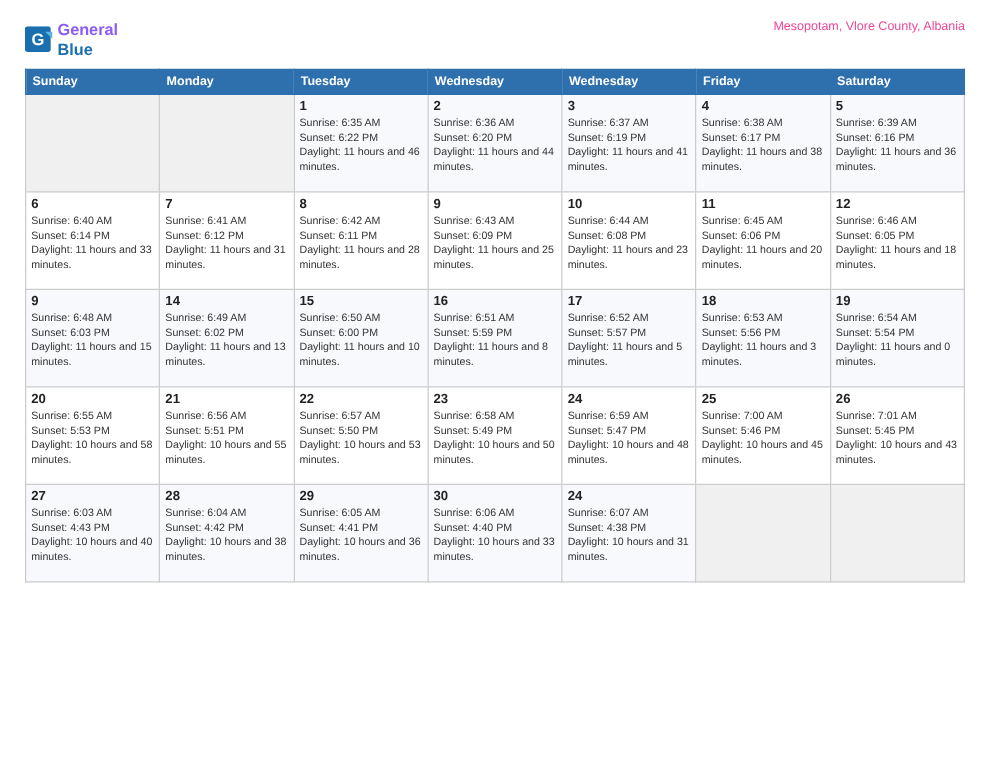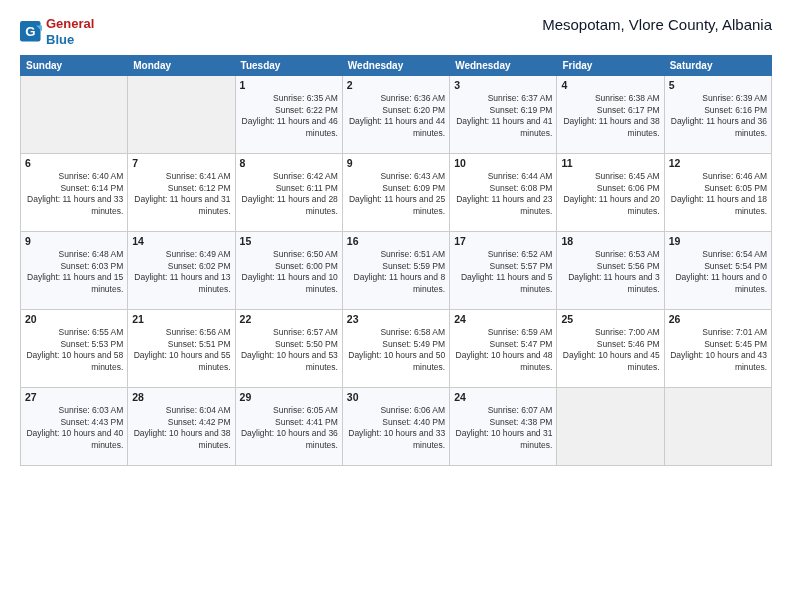--- a/index.html
+++ b/index.html
@@ -34,7 +34,7 @@
       line-height: 1.2;
     }
     .logo-text span {
-      color: #b91c1c;
+      color: #8b5cf6;
     }
     .logo-icon {
       width: 22px;

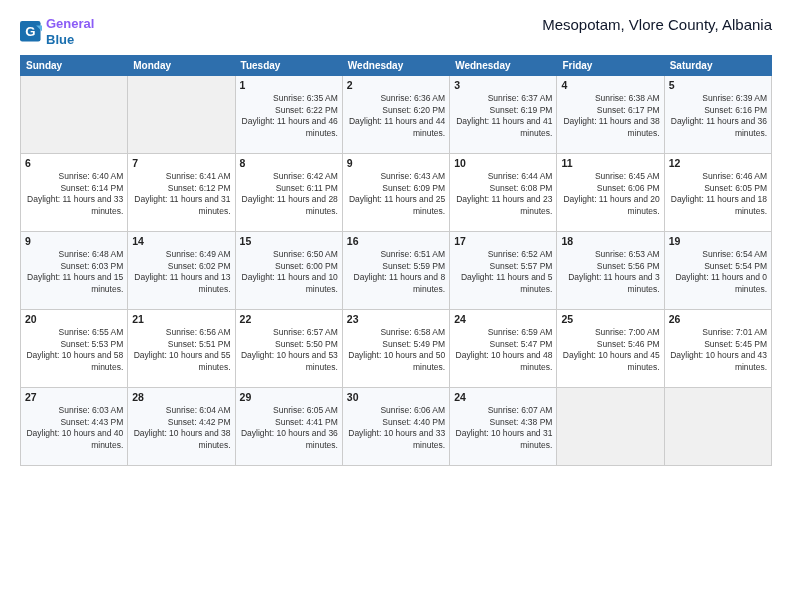--- a/index.html
+++ b/index.html
@@ -50,8 +50,8 @@
       line-height: 1.1;
     }
     .subtitle {
-      font-size: 15px;
-      color: #0f172a;
+      font-size: 10px;
+      color: #ec4899;
     }
     .calendar {
       width: 100%;

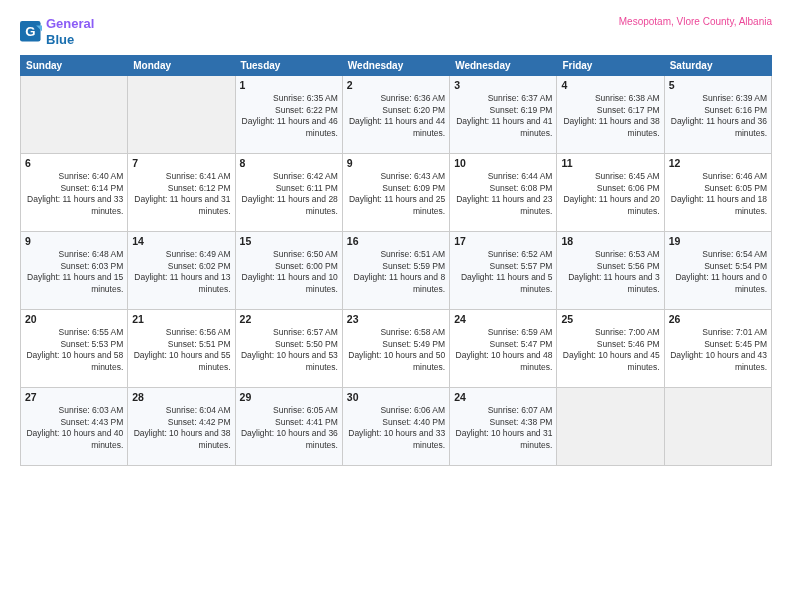--- a/index.html
+++ b/index.html
@@ -93,7 +93,6 @@
       font-size: 8.5px;
       color: #333;
       line-height: 1.35;
-      text-align: right;
     }
     .empty-cell {
       background: #f0f0f0 !important;

